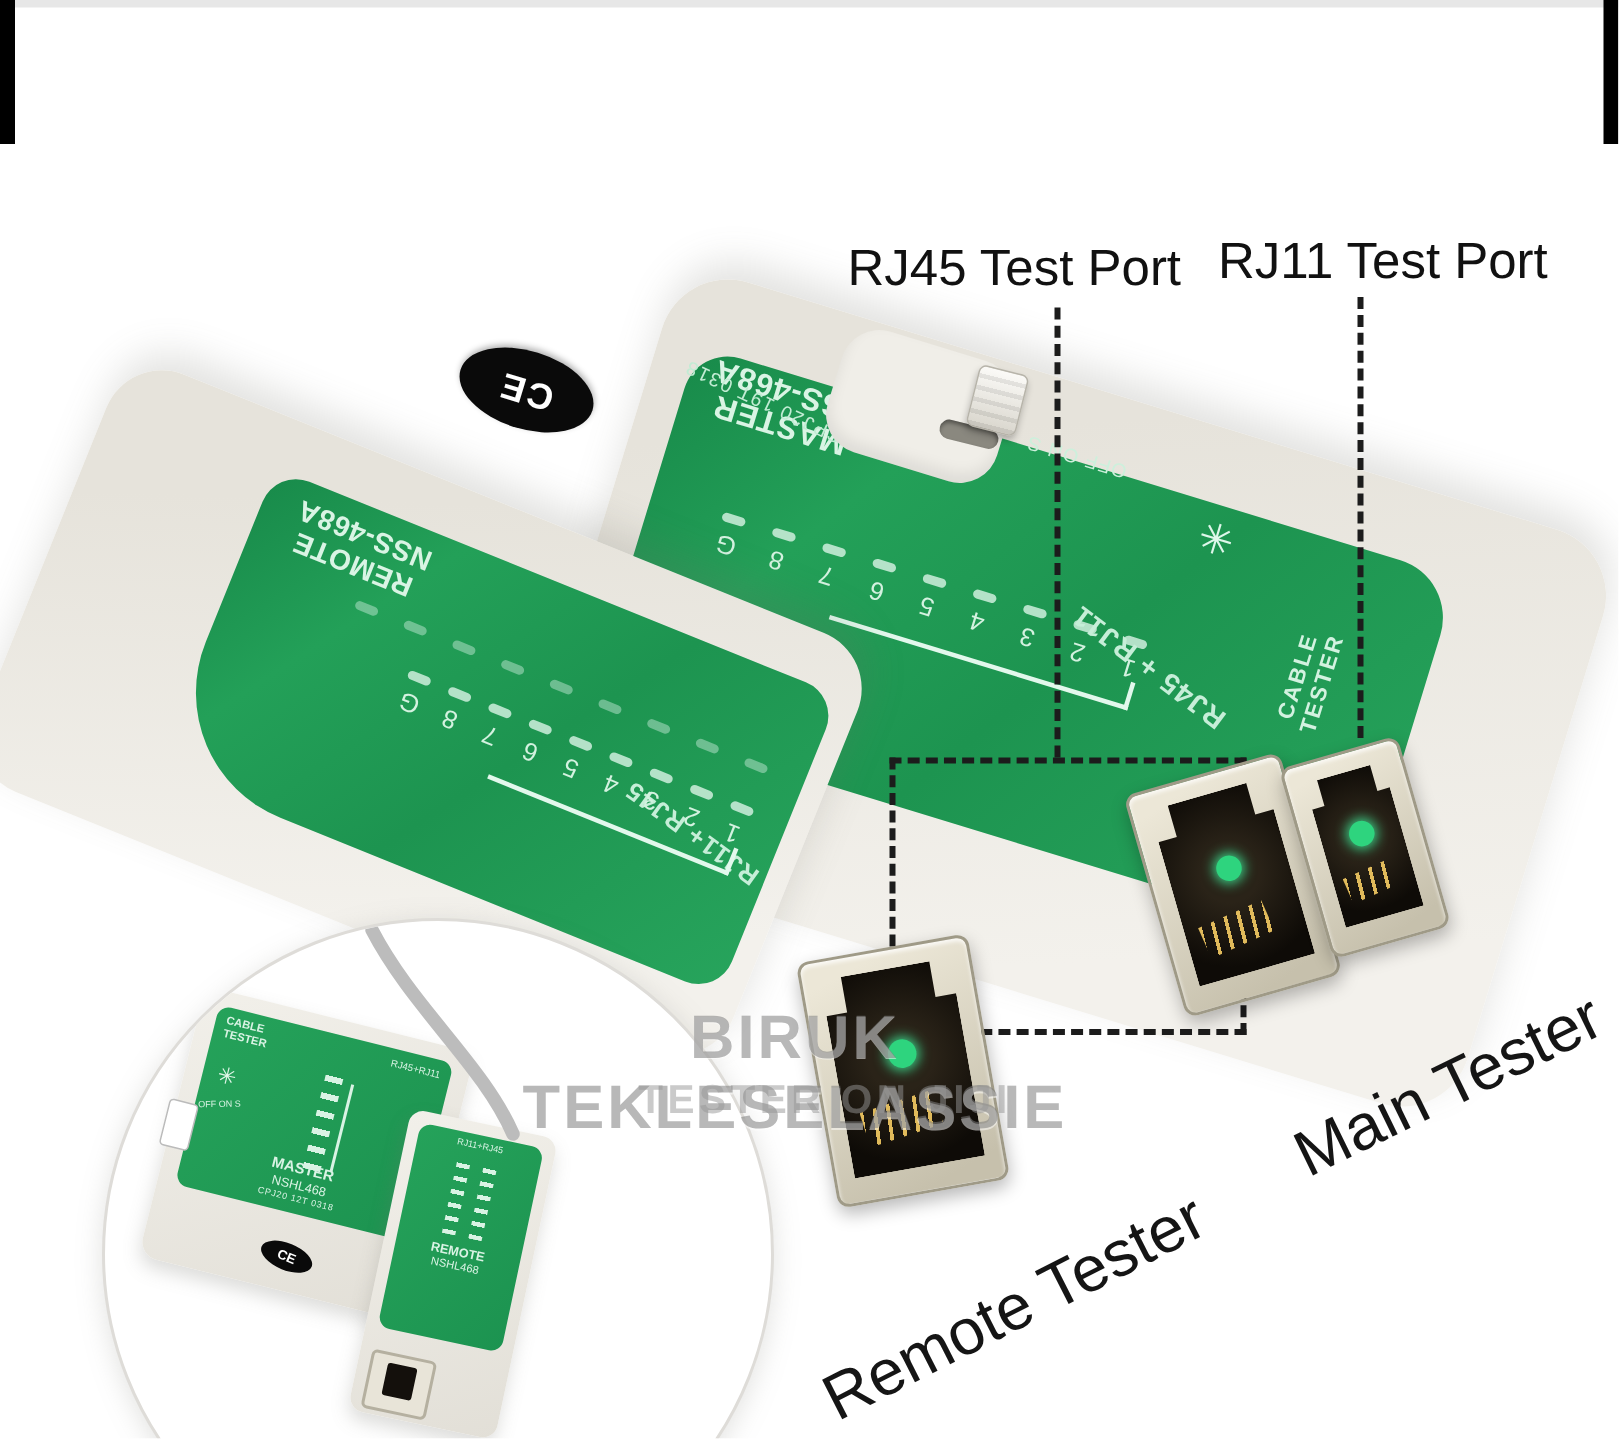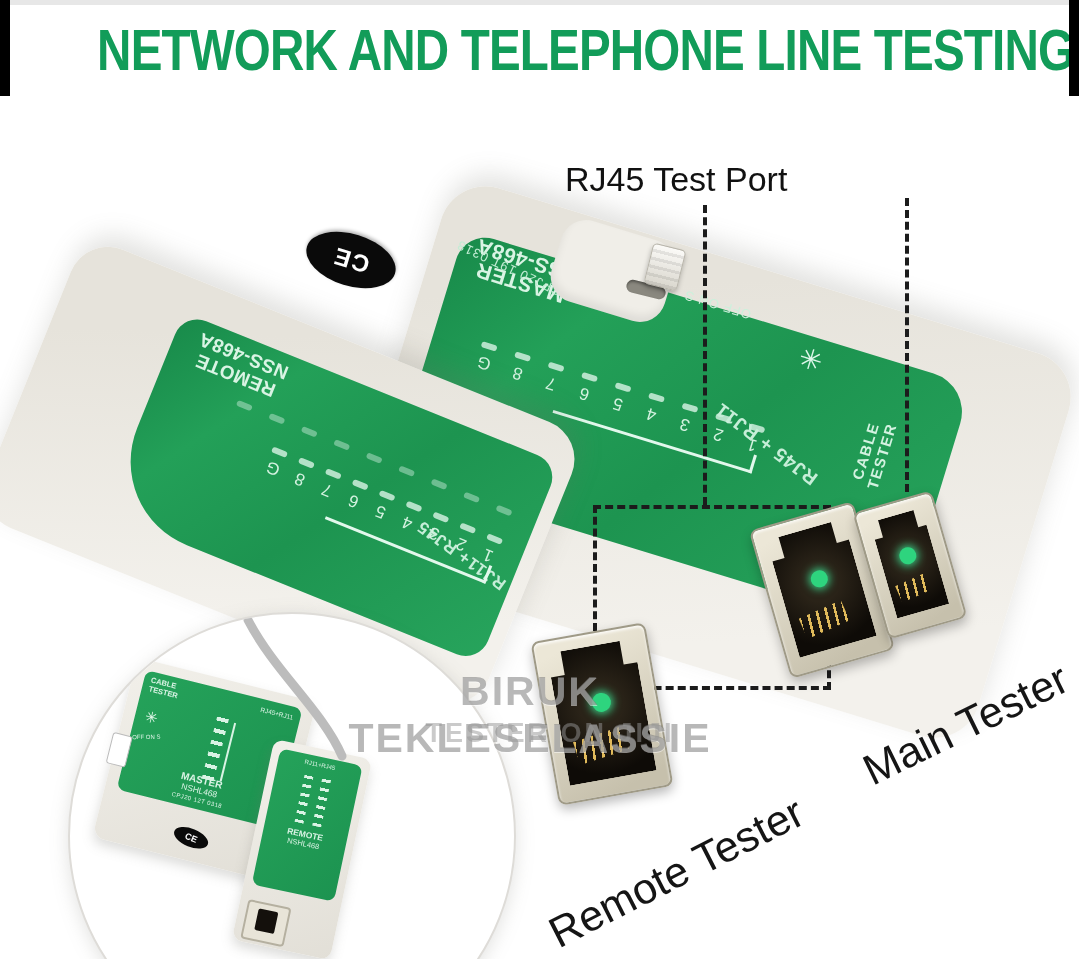--- a/index.html
+++ b/index.html
@@ -128,9 +128,6 @@
   <div class="top-strip"></div>
   <div class="edge-bar left"></div>
   <div class="edge-bar right"></div>
-  <div class="banner">
-    <h1>NETWORK AND TELEPHONE LINE TESTING</h1>
-  </div>
 
   <div class="device device-main">
     <div class="glabel glabel-main">

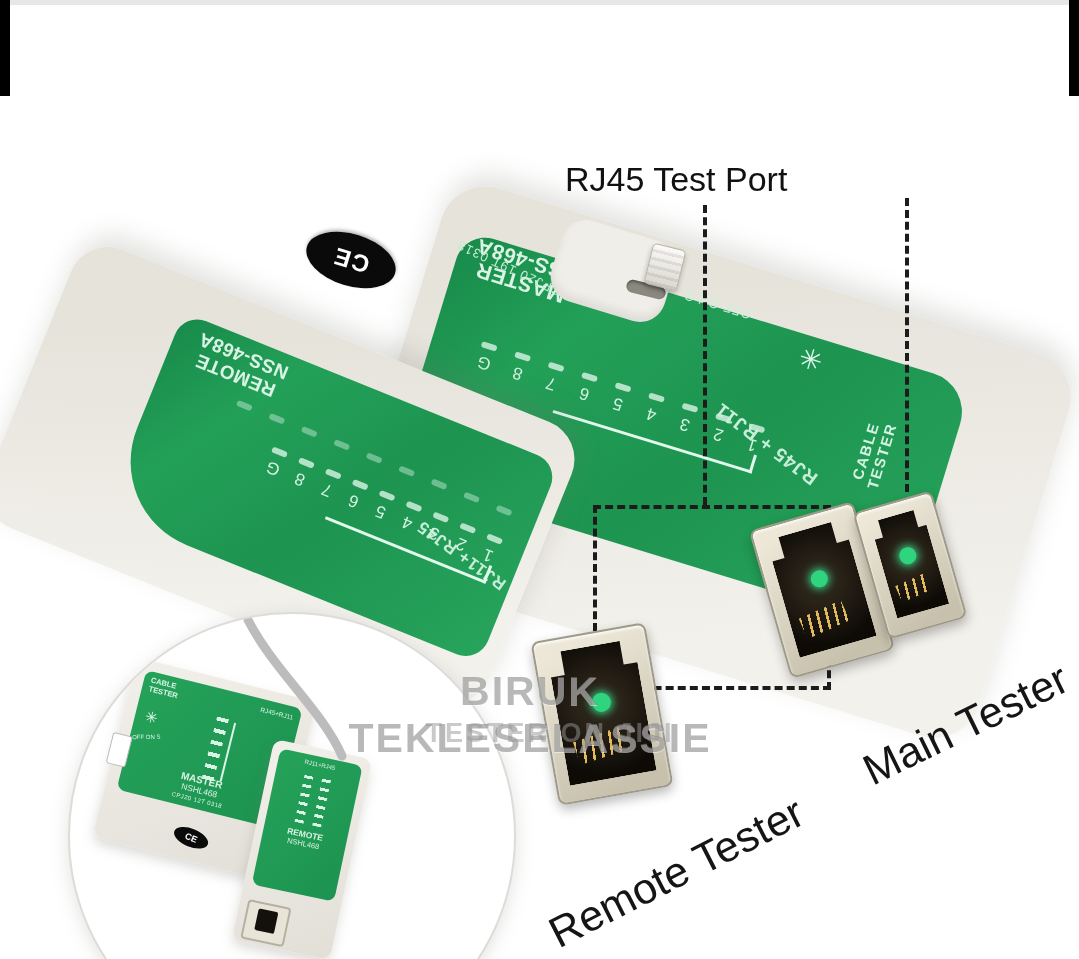--- a/index.html
+++ b/index.html
@@ -276,6 +276,7 @@
   <div class="dash-rect"></div>
 
   <div class="anno" style="left:565px;top:160px;text-align:right;">RJ45 Test Port</div>
+  <div class="anno" style="left:812px;top:155px;">RJ11 Test Port</div>
 
   <div class="wm1">BIRUK TEKLESELASSIE</div>
   <div class="wm2">TESTER ON JIJI</div>

